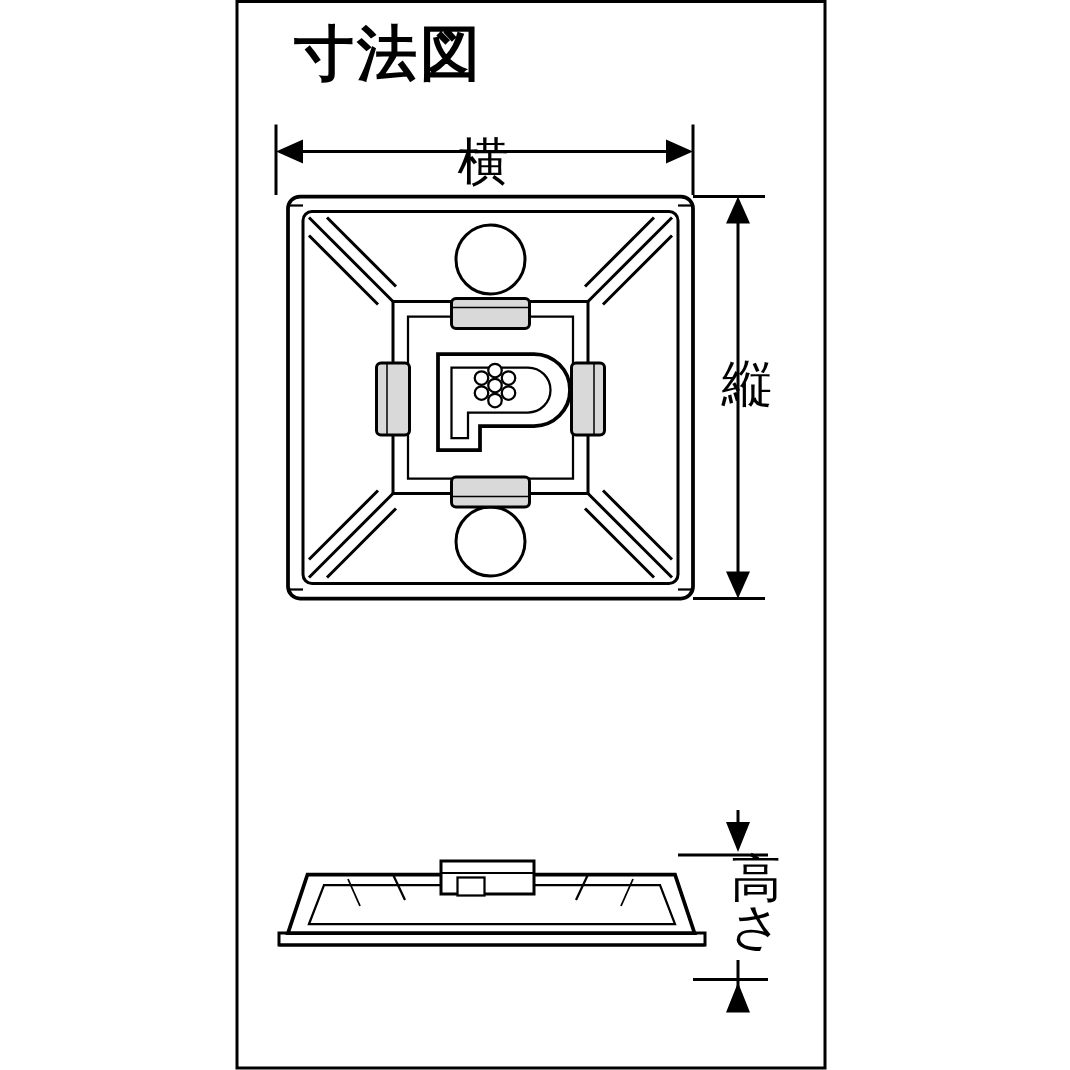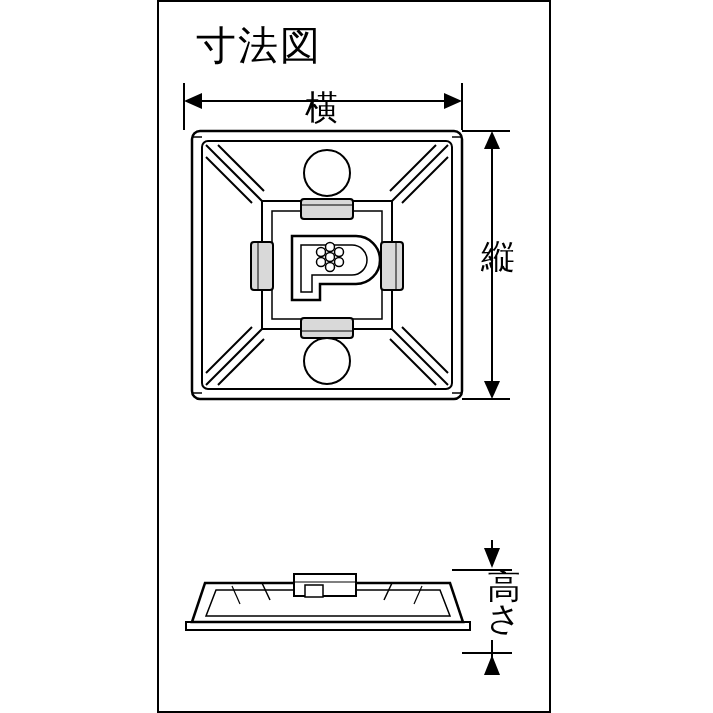--- a/index.html
+++ b/index.html
@@ -6,7 +6,7 @@
   body{width:713px;height:713px;overflow:hidden;font-family:"Liberation Sans",sans-serif;}
   #page{position:relative;width:713px;height:713px;background:#ffffff;}
   #frame{position:absolute;left:157px;top:0px;width:394px;height:713px;border:2px solid #000;box-sizing:border-box;background:#fff;}
-  #title{position:absolute;left:196px;top:18px;font-size:40px;color:#000;letter-spacing:2px;font-family:"DejaVu Sans",sans-serif;font-weight:400;}
+  #title{position:absolute;left:196px;top:8px;font-size:40px;color:#000;letter-spacing:2px;font-family:"DejaVu Sans",sans-serif;font-weight:700;}
   .dimlabel{position:absolute;font-size:34px;color:#000;font-family:"DejaVu Sans",sans-serif;}
   #label-yoko{left:305px;top:85px;}
   #label-tate{left:478px;top:240px;width:40px;line-height:0.95;text-align:center;}

